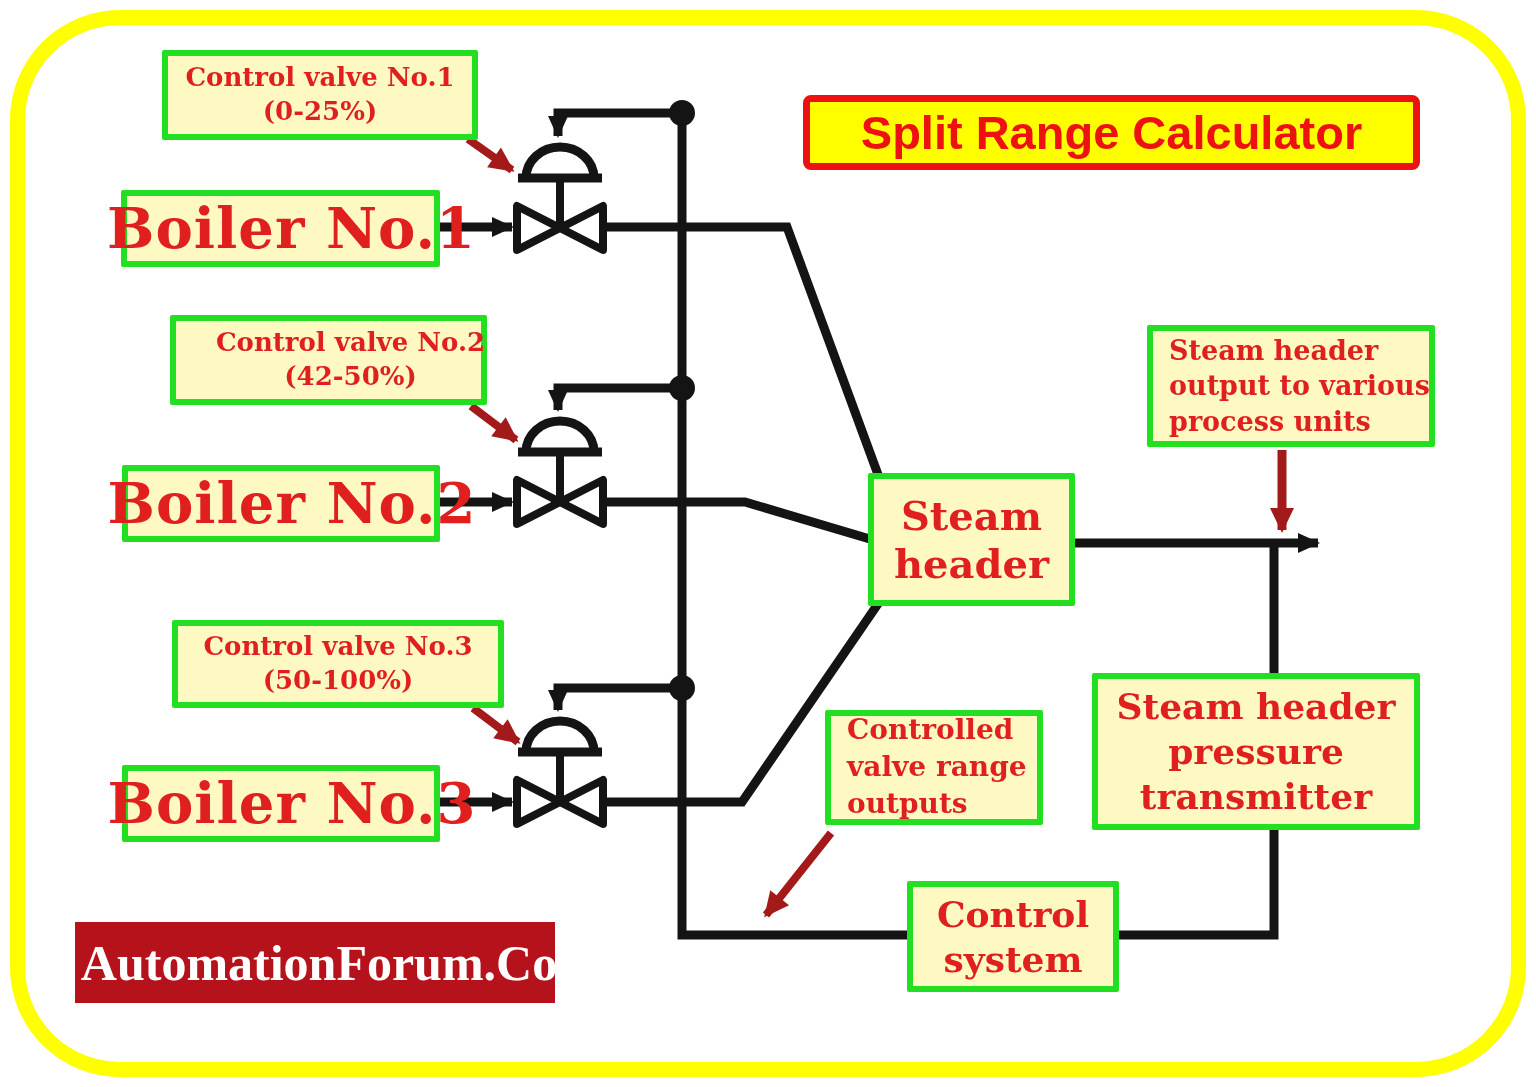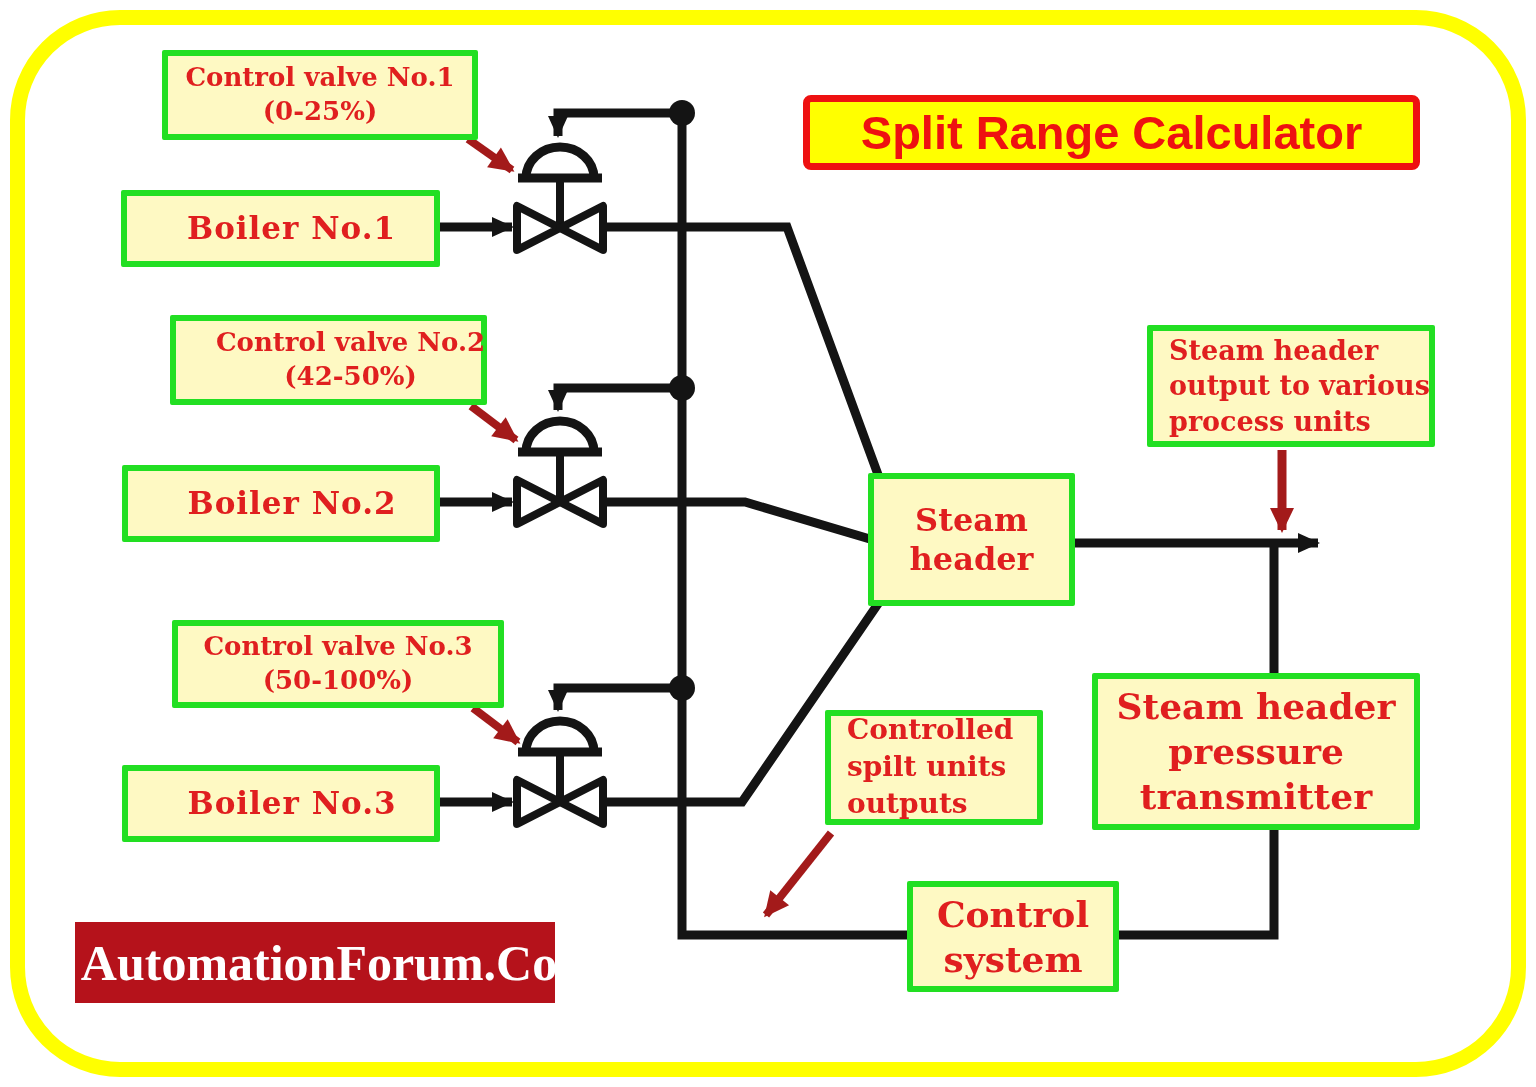--- a/index.html
+++ b/index.html
@@ -21,7 +21,7 @@
   .ybox .ln{display:block;white-space:nowrap;}
   .leftalign{align-items:flex-start;text-align:left;padding-left:16px;}
   .cvlabel{font-size:26px;}
-  .boiler{font-size:31px;letter-spacing:1px;padding-left:22px;}
+  .boiler{font-size:56px;letter-spacing:1px;padding-left:22px;}
   .title-box{
     position:absolute;background:#ffff00;border:7px solid #ee1111;border-radius:8px;
     display:flex;justify-content:center;align-items:center;z-index:2;box-sizing:border-box;

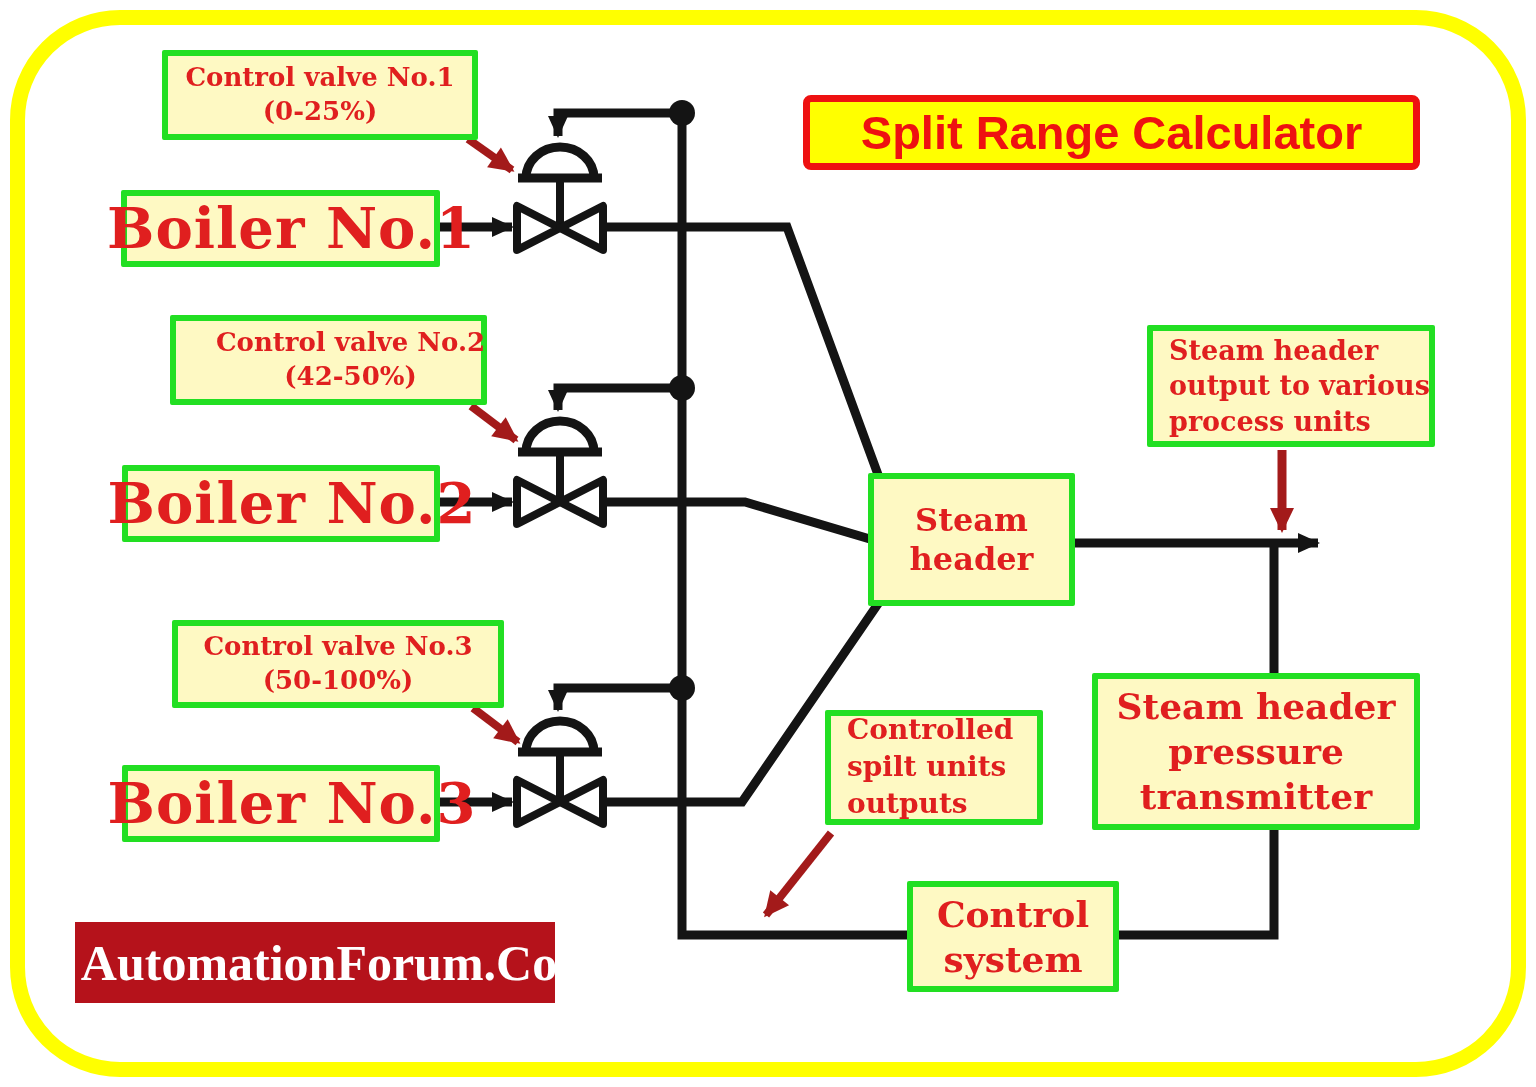--- a/index.html
+++ b/index.html
@@ -27,7 +27,7 @@
     display:flex;justify-content:center;align-items:center;z-index:2;box-sizing:border-box;
     color:#ee1111;font-family:"Liberation Sans", sans-serif;font-weight:bold;font-size:47px;
   }
-  .steamheader{font-size:32px;line-height:1.2;align-items:center;}
+  .steamheader{font-size:40px;line-height:1.2;align-items:center;}
   .outlabel{font-size:27px;line-height:1.32;}
   .transmitter{font-size:36px;line-height:1.25;}
   .ctrlout{font-size:28px;line-height:1.32;}

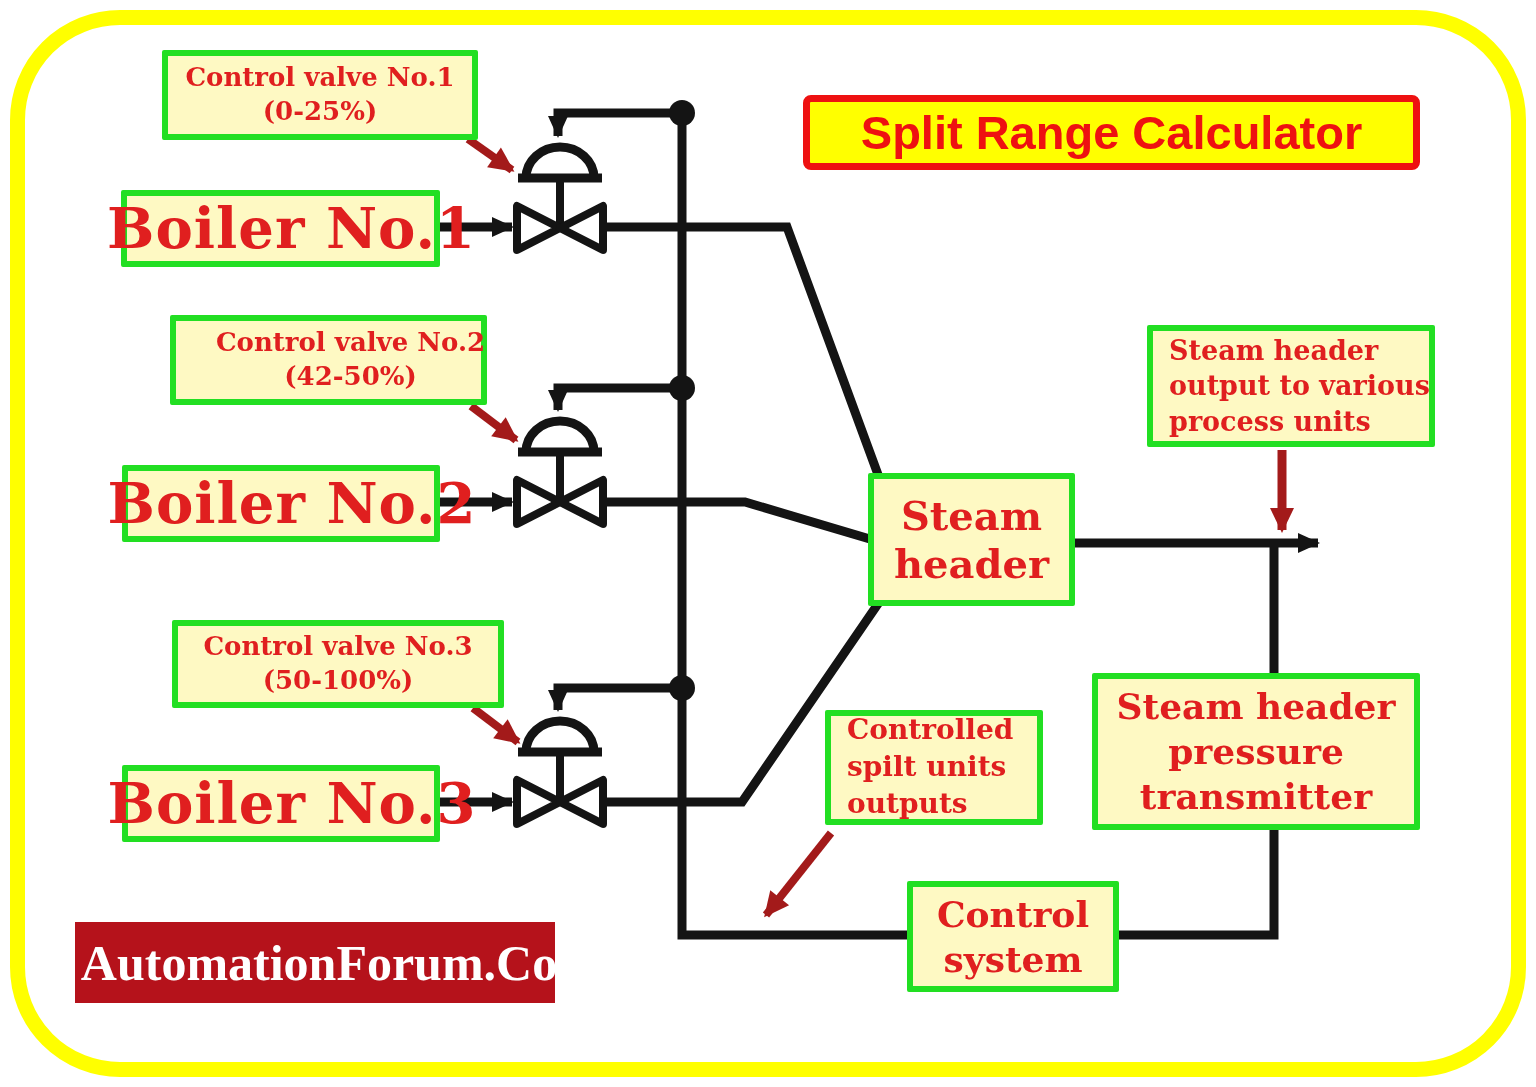--- a/index.html
+++ b/index.html
@@ -157,7 +157,7 @@
 
   <div class="ybox ctrlout leftalign" style="left:825px;top:710px;width:218px;height:115px;">
     <span class="ln">Controlled</span>
-    <span class="ln">spilt units</span>
+    <span class="ln">valve range</span>
     <span class="ln">outputs</span>
   </div>
 

